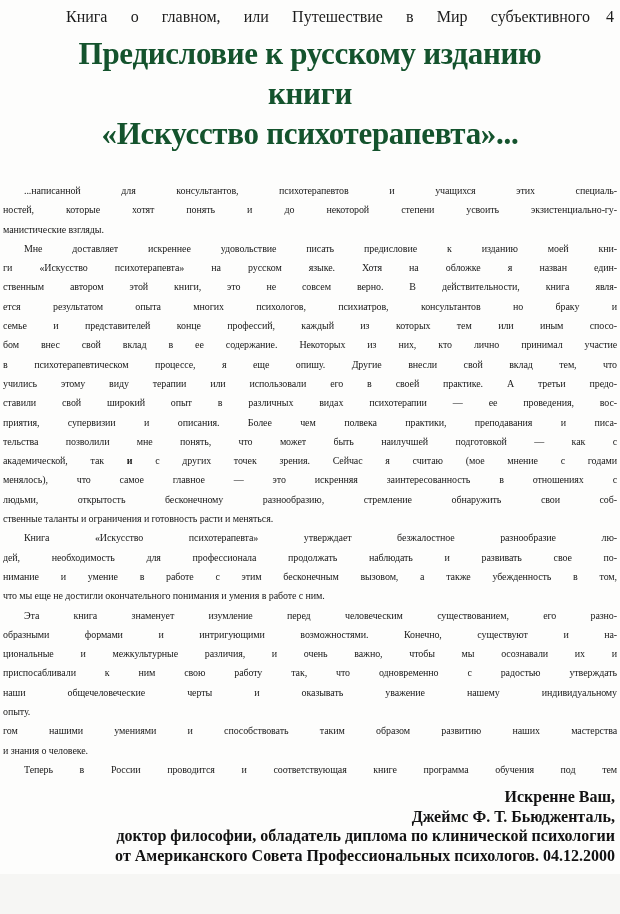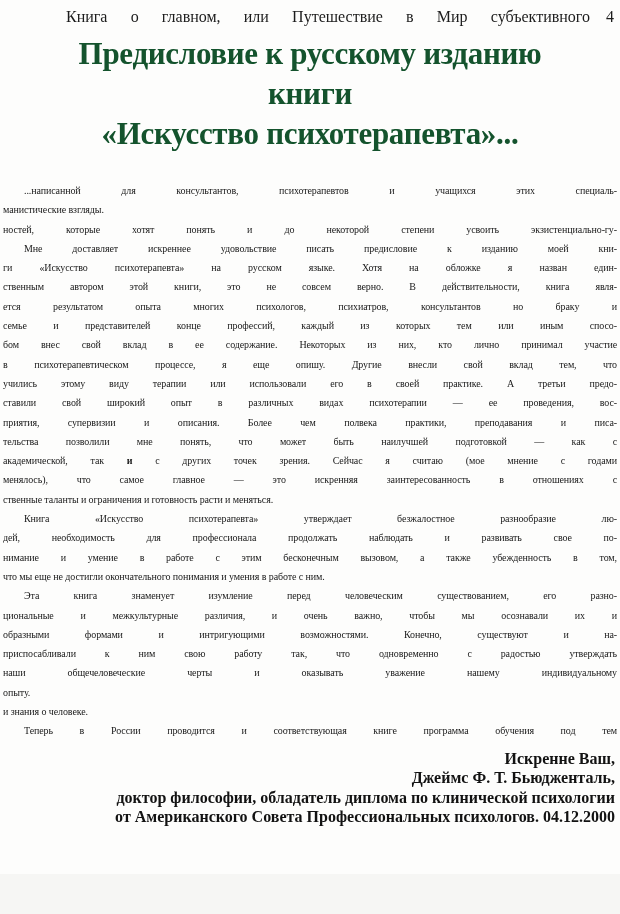--- a/index.html
+++ b/index.html
@@ -97,8 +97,8 @@
   <div class="body-text">
       <div class="para">
         <div class="bline first">...написанной для консультантов, психотерапевтов и учащихся этих специаль-</div>
+        <div class="bline">ностей, которые хотят понять и до некоторой степени усвоить экзистенциально-гу-</div>
         <div class="bline last">манистические взгляды.</div>
-        <div class="bline">ностей, которые хотят понять и до некоторой степени усвоить экзистенциально-гу-</div>
       </div>
       <div class="para">
         <div class="bline first">Мне доставляет искреннее удовольствие писать предисловие к изданию моей кни-</div>

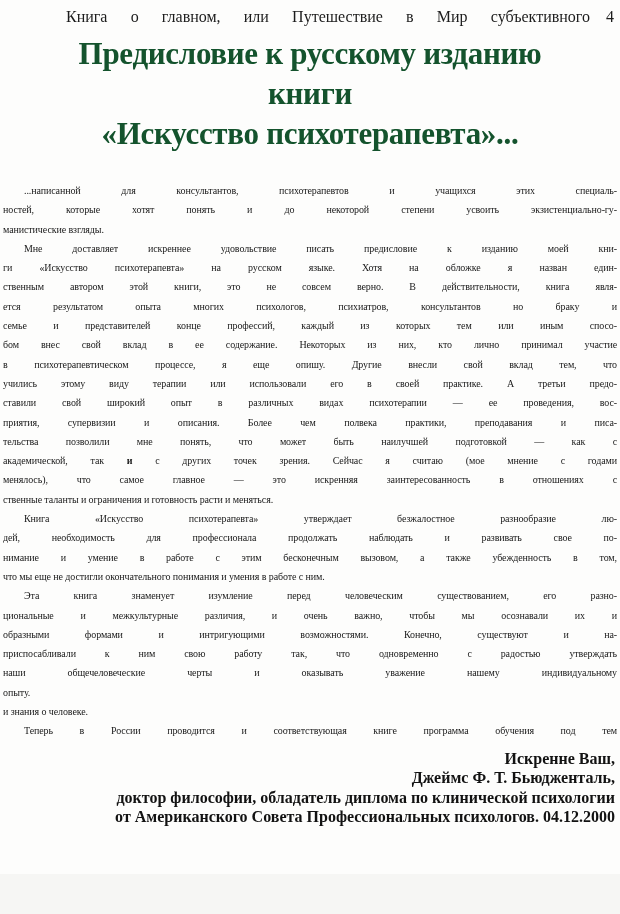--- a/index.html
+++ b/index.html
@@ -114,6 +114,7 @@
         <div class="bline">тельства позволили мне понять, что может быть наилучшей подготовкой — как с</div>
         <div class="bline">академической, так <b>и</b> с других точек зрения. Сейчас я считаю (мое мнение с годами</div>
         <div class="bline">менялось), что самое главное — это искренняя заинтересованность в отношениях с</div>
+        <div class="bline">людьми, открытость бесконечному разнообразию, стремление обнаружить свои соб-</div>
         <div class="bline last">ственные таланты и ограничения и готовность расти и меняться.</div>
       </div>
       <div class="para">

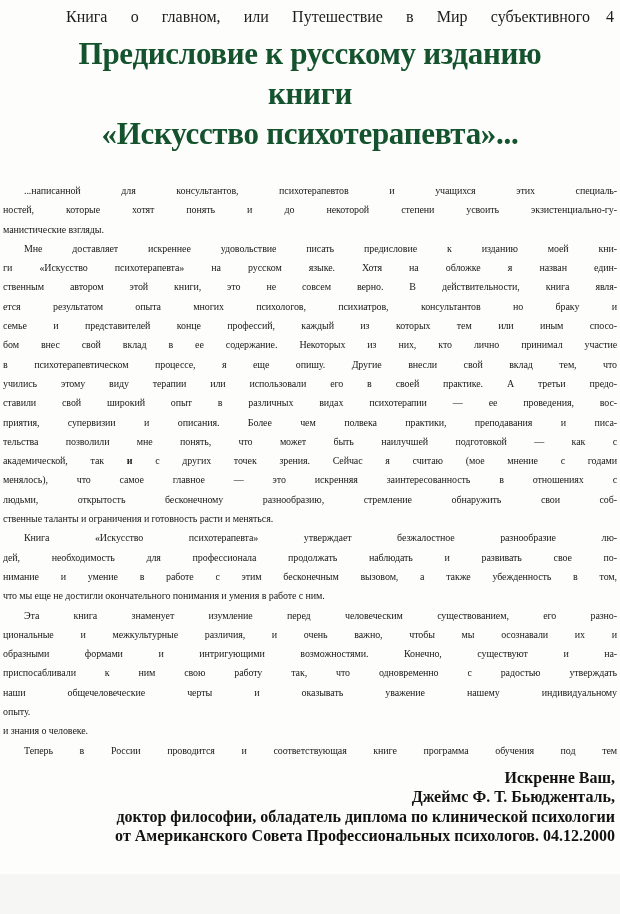--- a/index.html
+++ b/index.html
@@ -125,8 +125,8 @@
       </div>
       <div class="para">
         <div class="bline first">Эта книга знаменует изумление перед человеческим существованием, его разно-</div>
+        <div class="bline">образными формами и интригующими возможностями. Конечно, существуют и на-</div>
         <div class="bline">циональные и межкультурные различия, и очень важно, чтобы мы осознавали их и</div>
-        <div class="bline">образными формами и интригующими возможностями. Конечно, существуют и на-</div>
         <div class="bline">приспосабливали к ним свою работу так, что одновременно с радостью утверждать</div>
         <div class="bline">наши общечеловеческие черты и оказывать уважение нашему индивидуальному</div>
         <div class="bline last">опыту.</div>

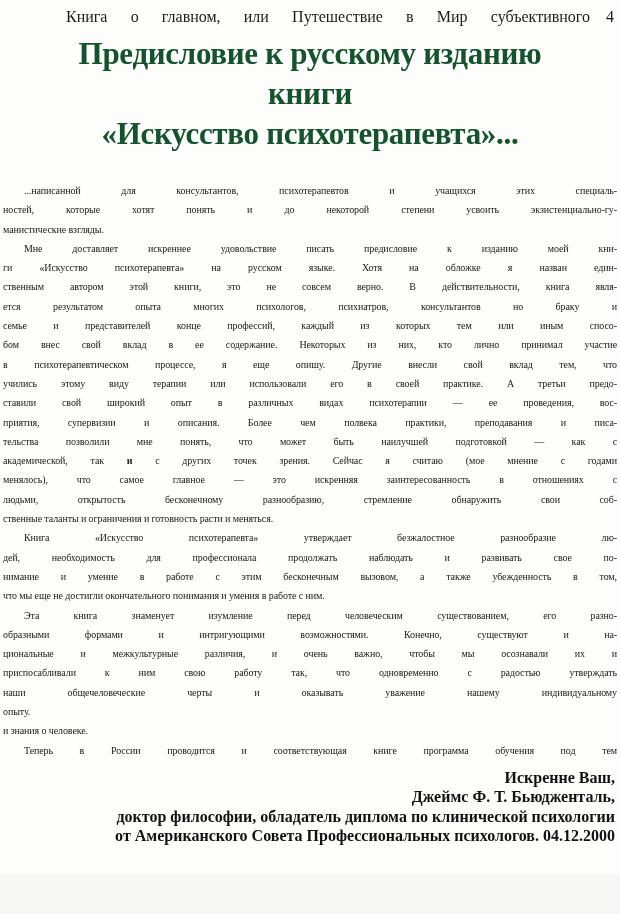--- a/index.html
+++ b/index.html
@@ -132,6 +132,7 @@
         <div class="bline last">опыту.</div>
       </div>
       <div class="para">
+        <div class="bline">гом нашими умениями и способствовать таким образом развитию наших мастерства</div>
         <div class="bline last">и знания о человеке.</div>
       </div>
       <div class="para">

